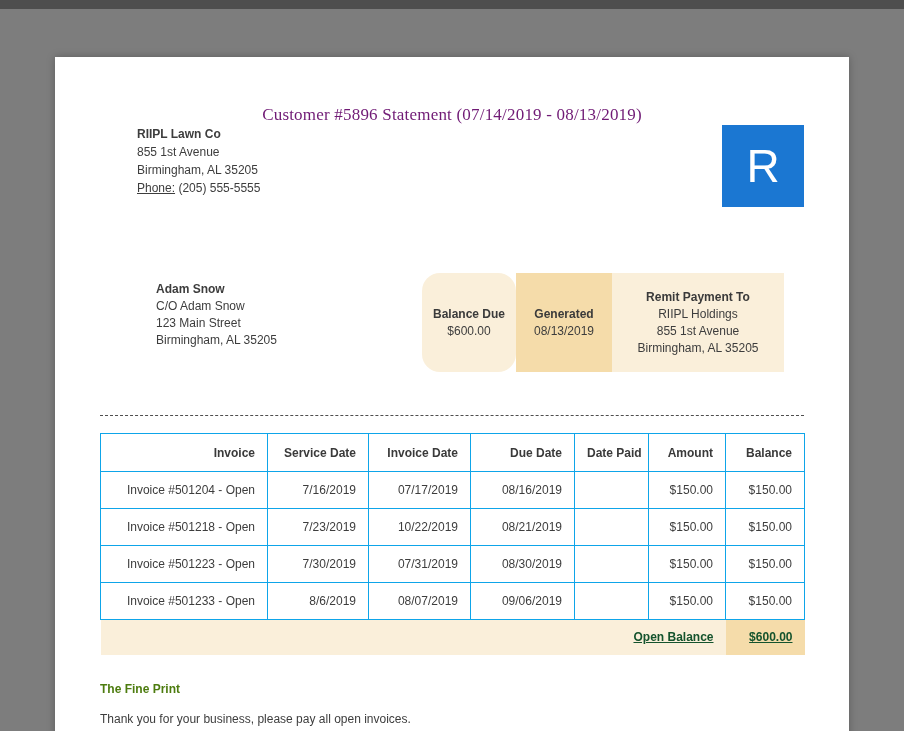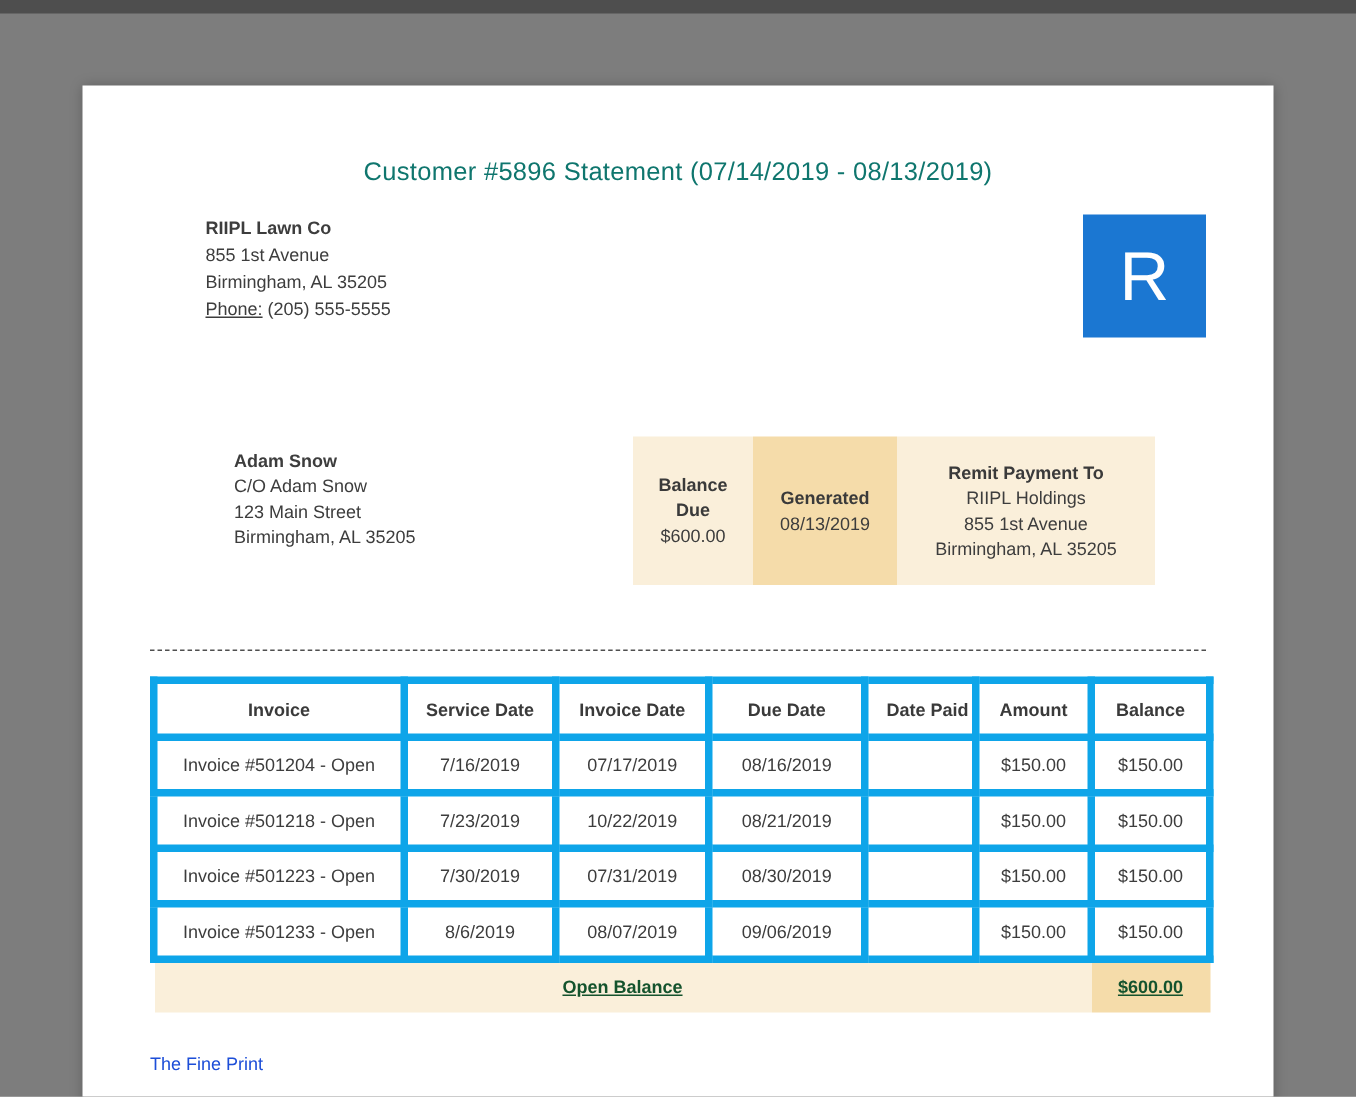--- a/index.html
+++ b/index.html
@@ -38,8 +38,9 @@
     text-align: center;
     font-size: 17px;
     font-weight: 400;
-    color: #0f766e;
+    color: #701a75;
     letter-spacing: 0.2px;
+    font-family: Liberation Serif, serif;
   }
   .header-row {
     display: flex;

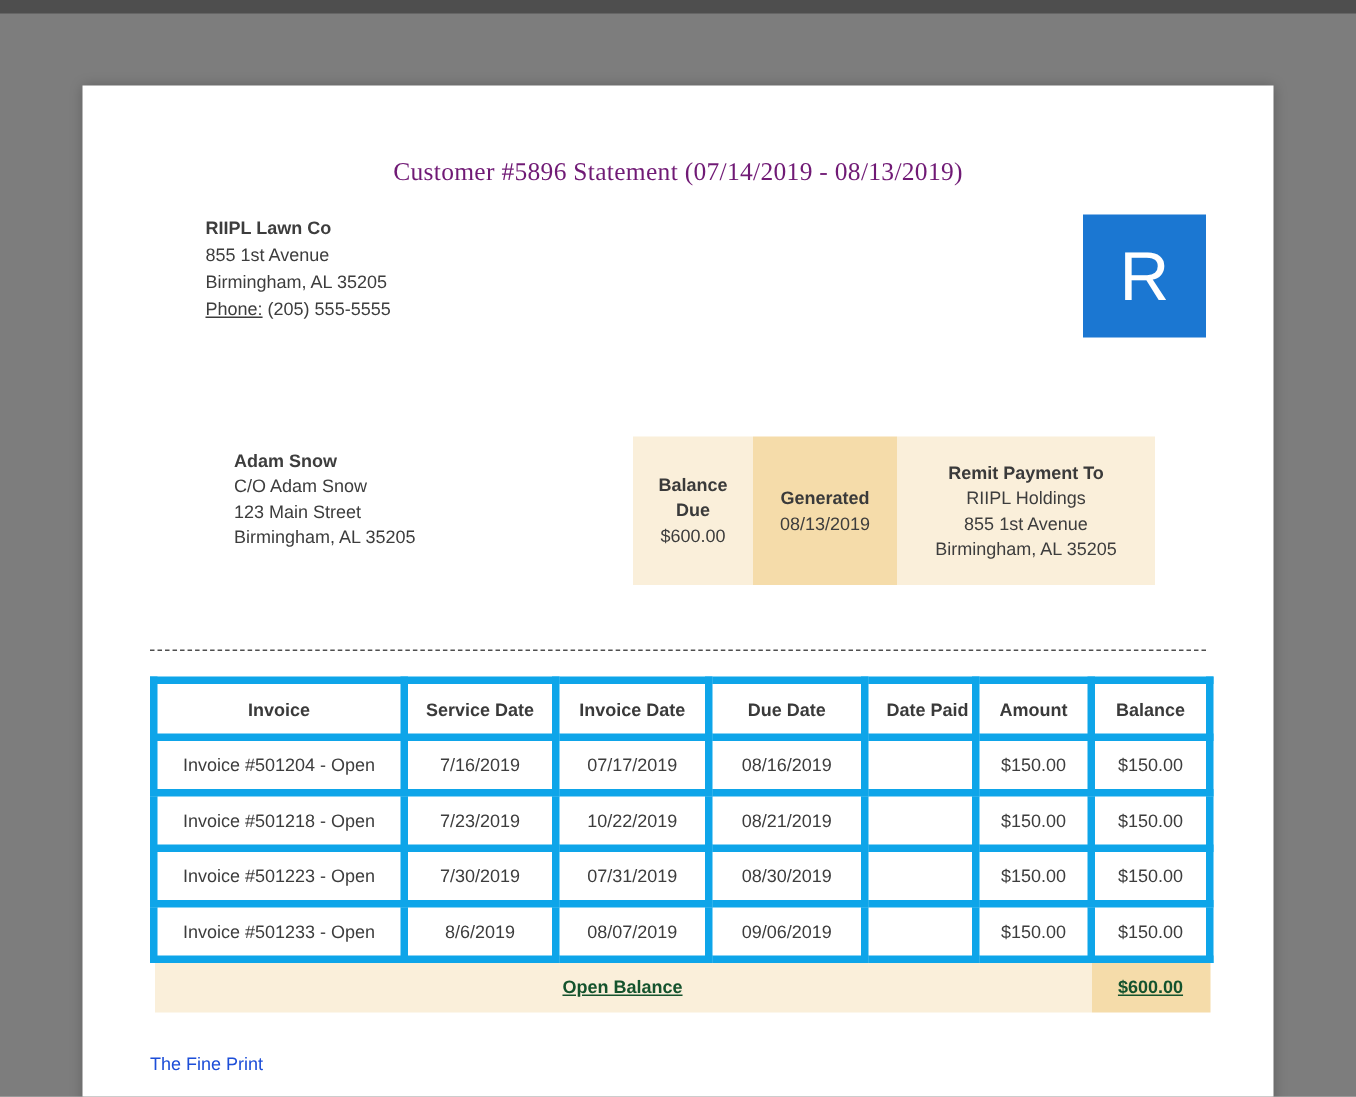--- a/index.html
+++ b/index.html
@@ -46,7 +46,6 @@
     display: flex;
     justify-content: space-between;
     align-items: flex-start;
-    margin-top: 18px;
   }
   .company-block { margin-left: 37px; line-height: 18px; }
   .company-name { font-weight: bold; }

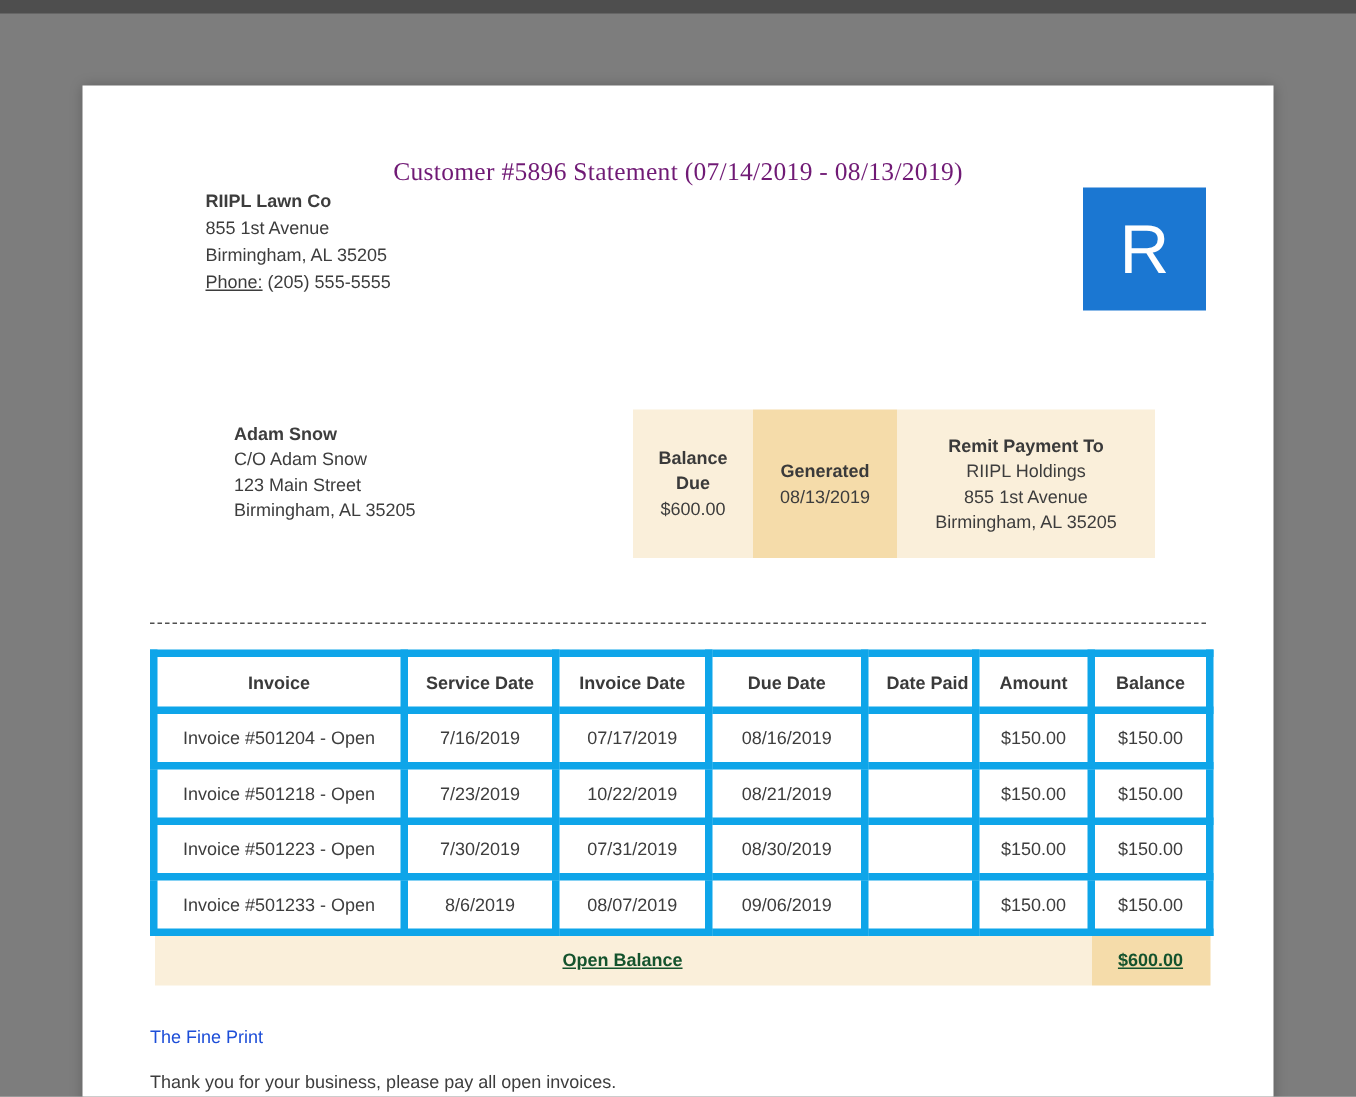--- a/index.html
+++ b/index.html
@@ -82,7 +82,7 @@
     line-height: 17px;
     padding: 6px 4px;
   }
-  .cell-balance { width: 80px; }
+  .cell-balance { width: 94px; border-radius: 18px; }
   .cell-generated { width: 96px; background: var(--panel_dark, #f5dcaa); }
   .cell-remit { width: 172px; }
   .summary-label { font-weight: bold; color: #3a3a3a; }

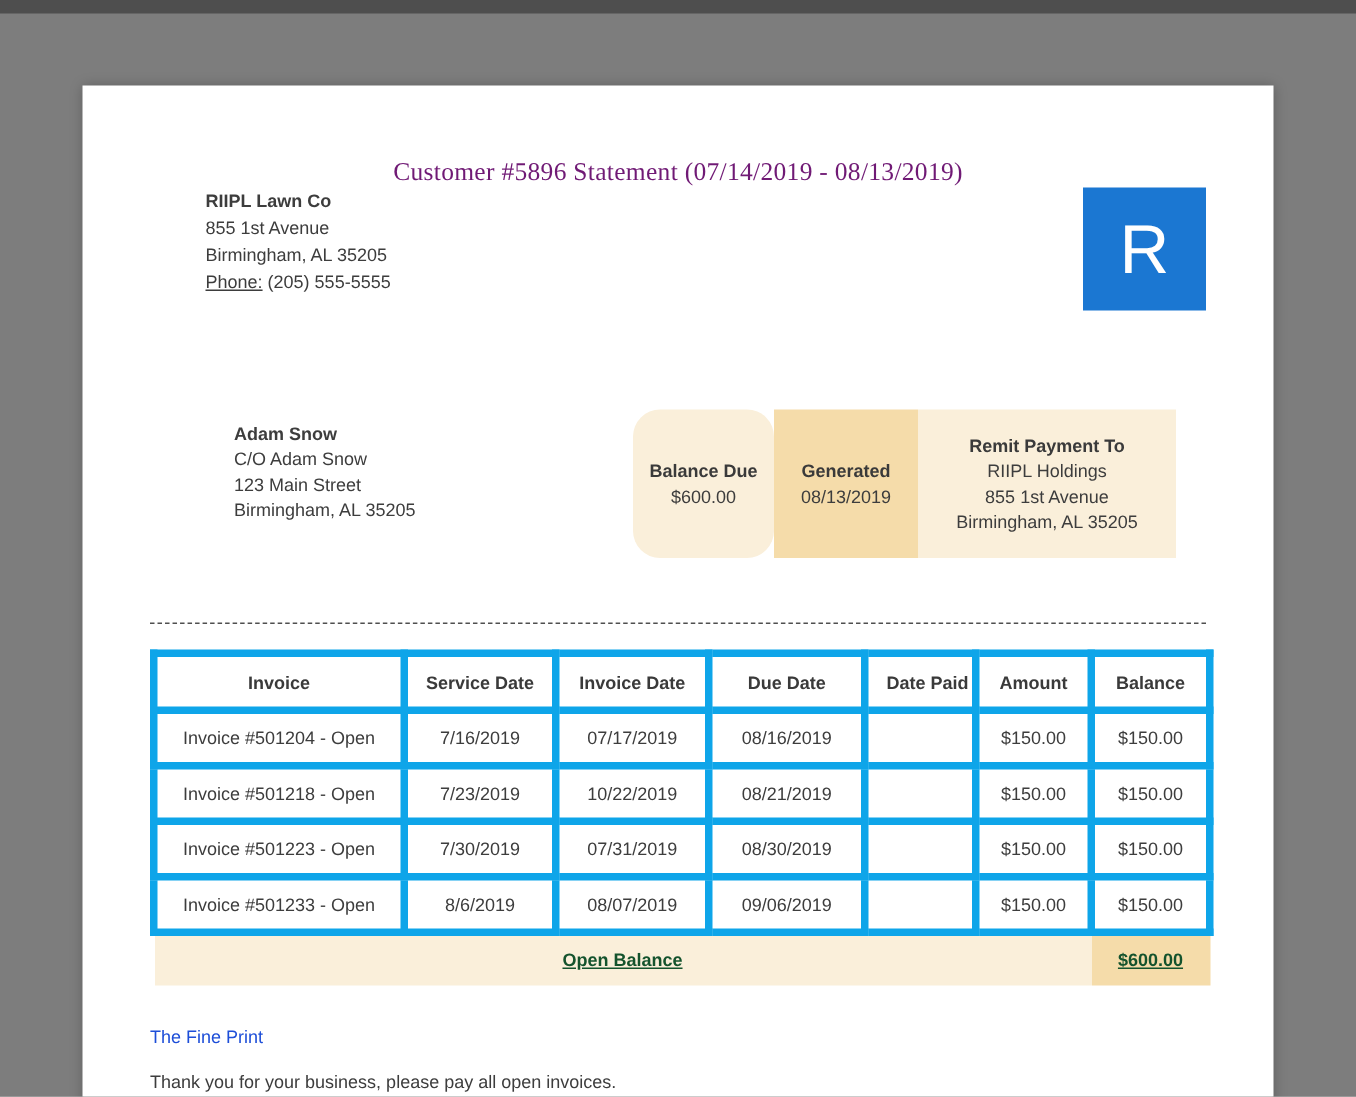--- a/index.html
+++ b/index.html
@@ -98,10 +98,10 @@
     margin-top: 17px;
   }
   .invoice-table th, .invoice-table td {
-    border: 5px solid #0ea5e9;
+    border: 1px solid #0ea5e9;
     padding: 0 12px;
     height: 37px;
-    text-align: center;
+    text-align: right;
     font-size: 12px;
     color: #3d3d3d;
     overflow: hidden;

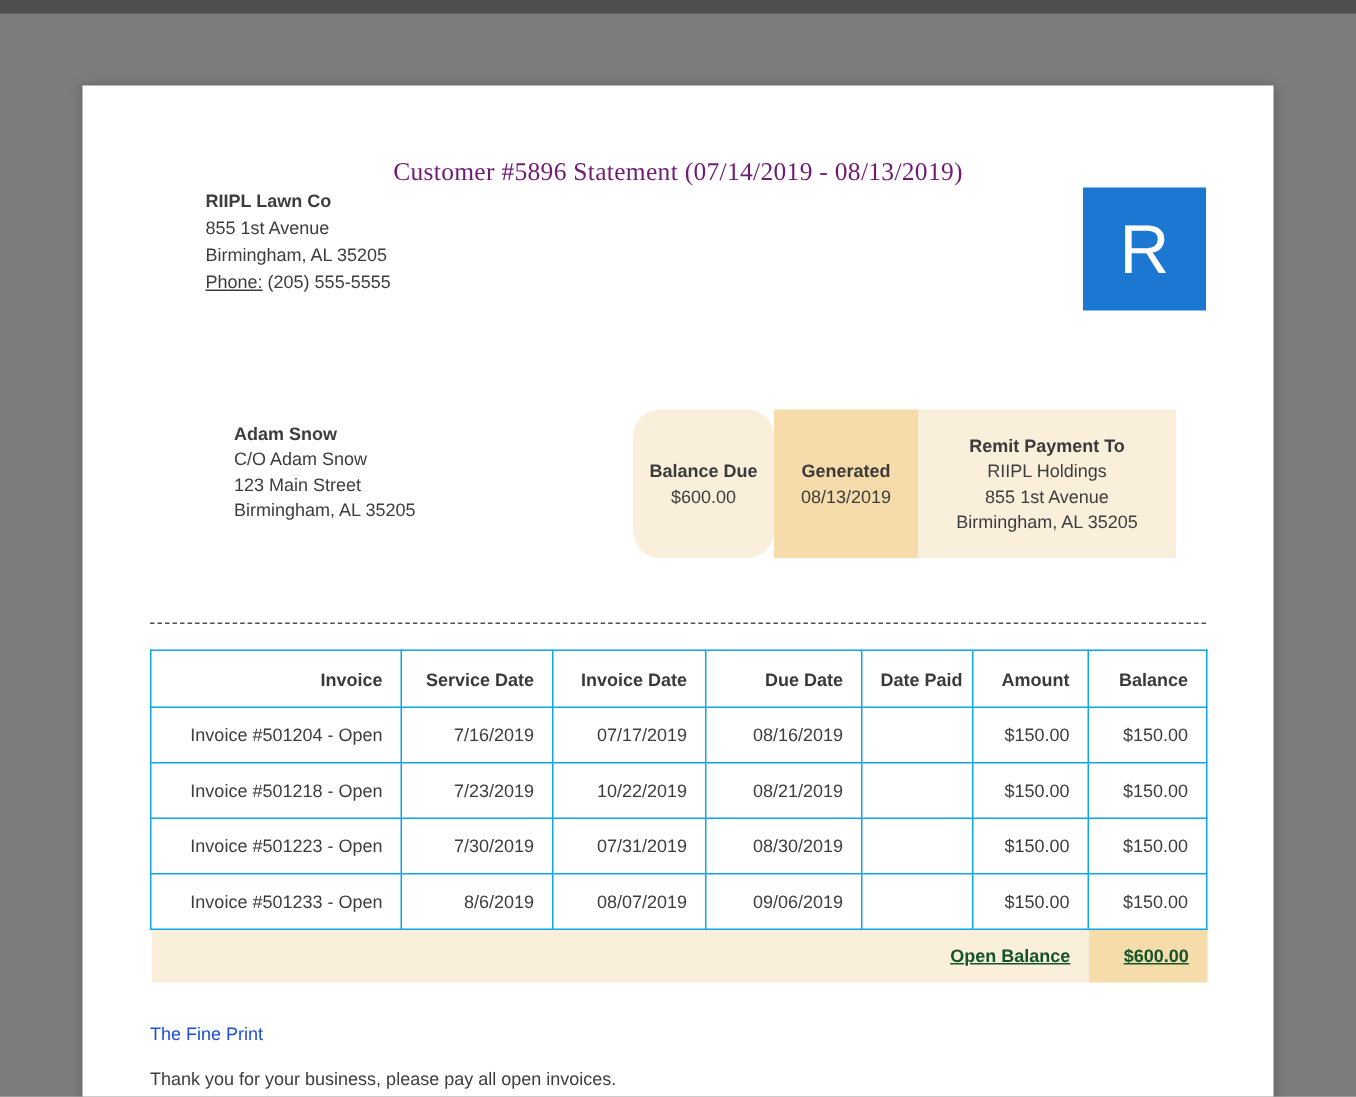--- a/index.html
+++ b/index.html
@@ -122,7 +122,7 @@
     background: var(--panel_dark, #f5dcaa);
   }
   .fine-print { margin-top: 27px; }
-  .fine-print-title { font-weight: normal; color: #1d4ed8; }
+  .fine-print-title { font-weight: bold; color: #4d7c0f; }
   .fine-print-text { margin-top: 16px; }
 </style>
 </head>

